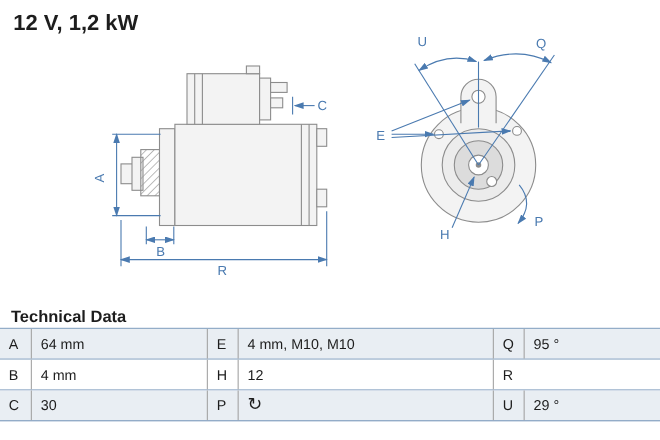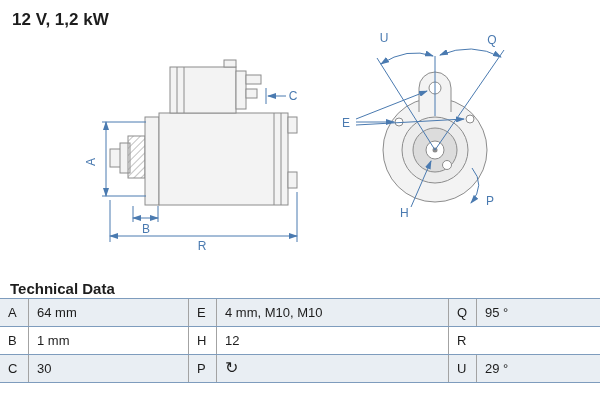--- a/index.html
+++ b/index.html
@@ -11,7 +11,7 @@
   }
   .title {
     position:absolute; left:12px; top:10px;
-    font-size:17px; font-weight:bold;
+    font-size:20px; font-weight:bold;
   }
   svg.drawing { position:absolute; left:0; top:0; }
   .section-title {

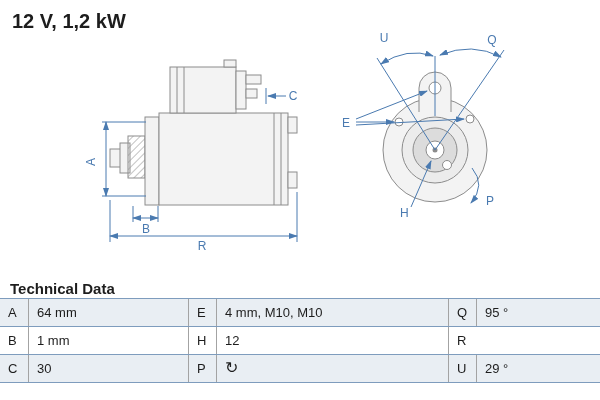--- a/index.html
+++ b/index.html
@@ -143,7 +143,7 @@
   </div>
   <div class="row">
     <div class="cell">B</div>
-    <div class="cell">1 mm</div>
+    <div class="cell">4 mm</div>
     <div class="cell">H</div>
     <div class="cell">12</div>
     <div class="cell">R</div>

